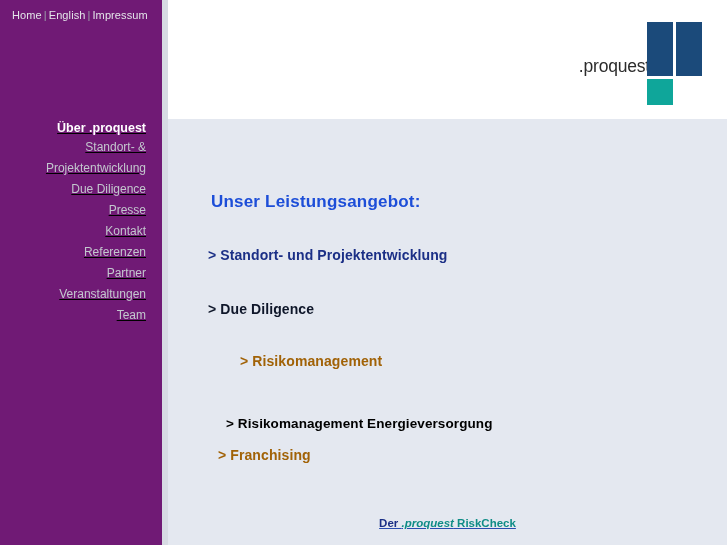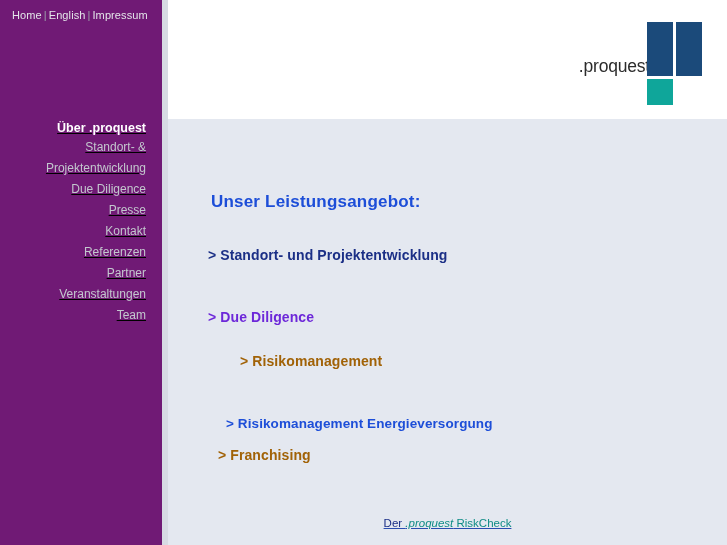--- a/index.html
+++ b/index.html
@@ -154,7 +154,7 @@
   .svc-link.lvl2 { left: 58px; font-size: 13.5px; }
 
   #svc-0 { top: 128px; color: #1b2f86; }
-  #svc-1 { top: 190px; color: #6d28d9; }
+  #svc-1 { top: 182px; color: #0f172a; }
   #svc-2 { top: 234px; color: #a16207; margin-left: 32px; }
   #svc-3 { top: 266px; color: #0f8c86; }
   #svc-4 { top: 297px; color: #1d4ed8; }

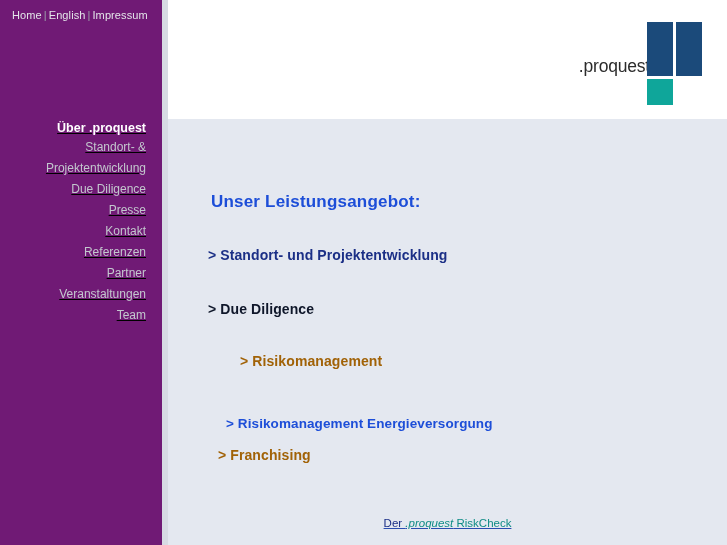--- a/index.html
+++ b/index.html
@@ -157,7 +157,7 @@
   #svc-1 { top: 182px; color: #0f172a; }
   #svc-2 { top: 234px; color: #a16207; margin-left: 32px; }
   #svc-3 { top: 266px; color: #0f8c86; }
-  #svc-4 { top: 297px; color: #1d4ed8; }
+  #svc-4 { top: 297px; color: #000000; }
   #svc-5 { top: 328px; color: #a16207; left: 50px; }
 
   #footer-link {

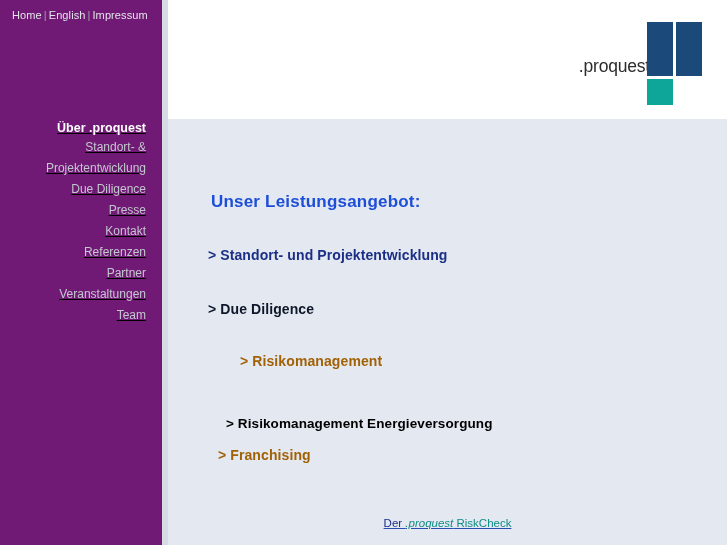--- a/index.html
+++ b/index.html
@@ -167,7 +167,7 @@
     top: 398px;
     text-align: center;
     font-size: 11.5px;
-    font-weight: normal;
+    font-weight: bold;
   }
   #footer-link a {
     color: #0f8c86;

